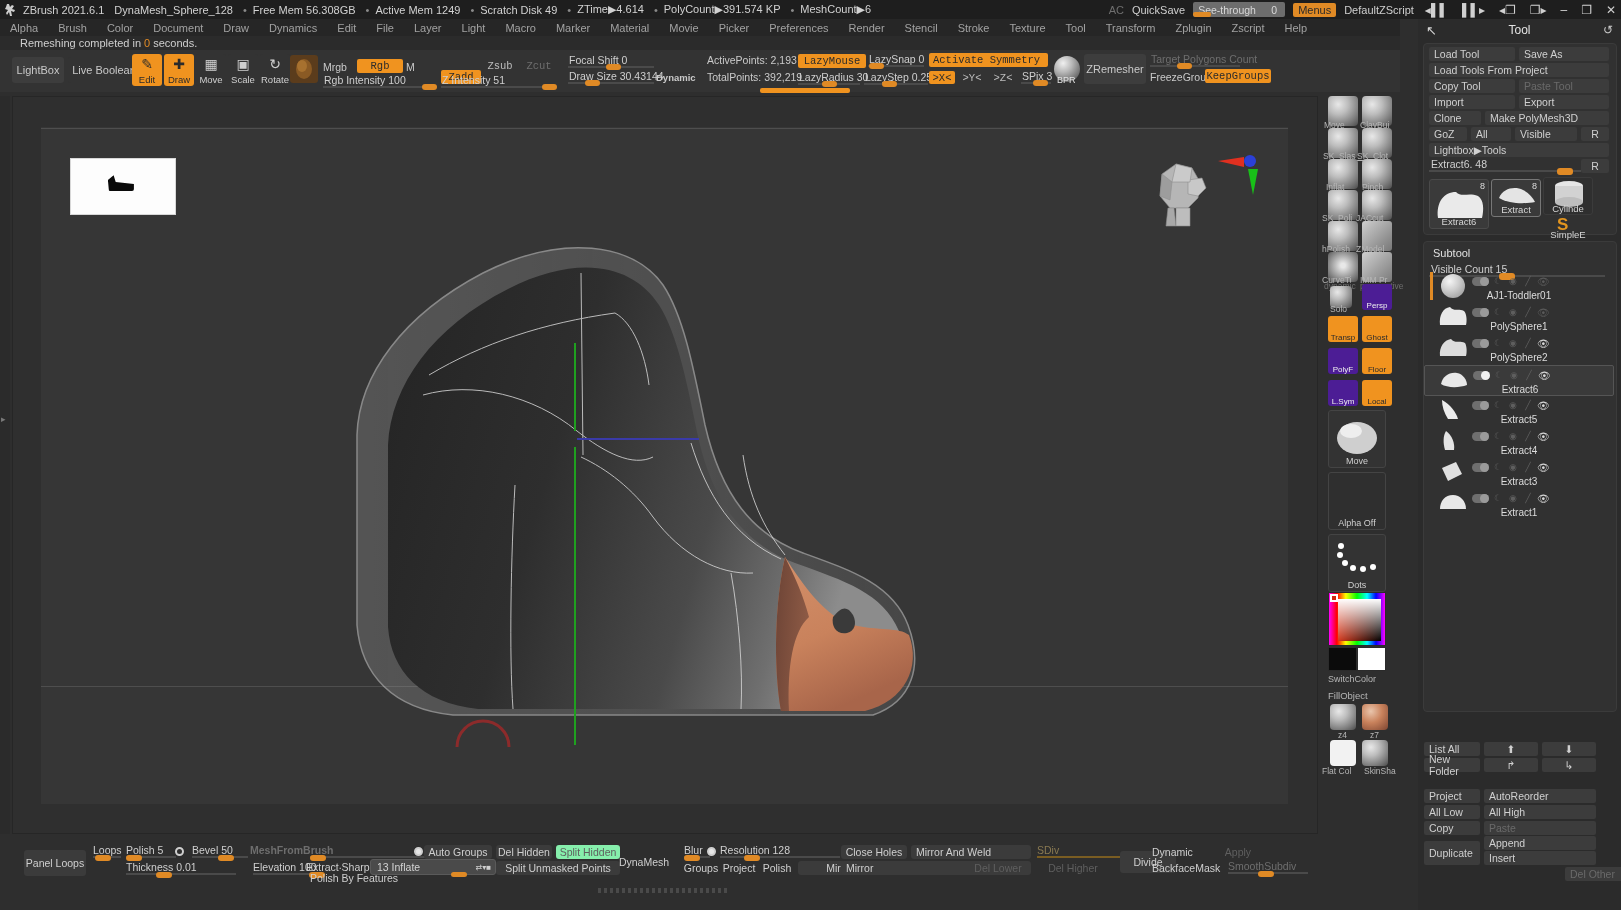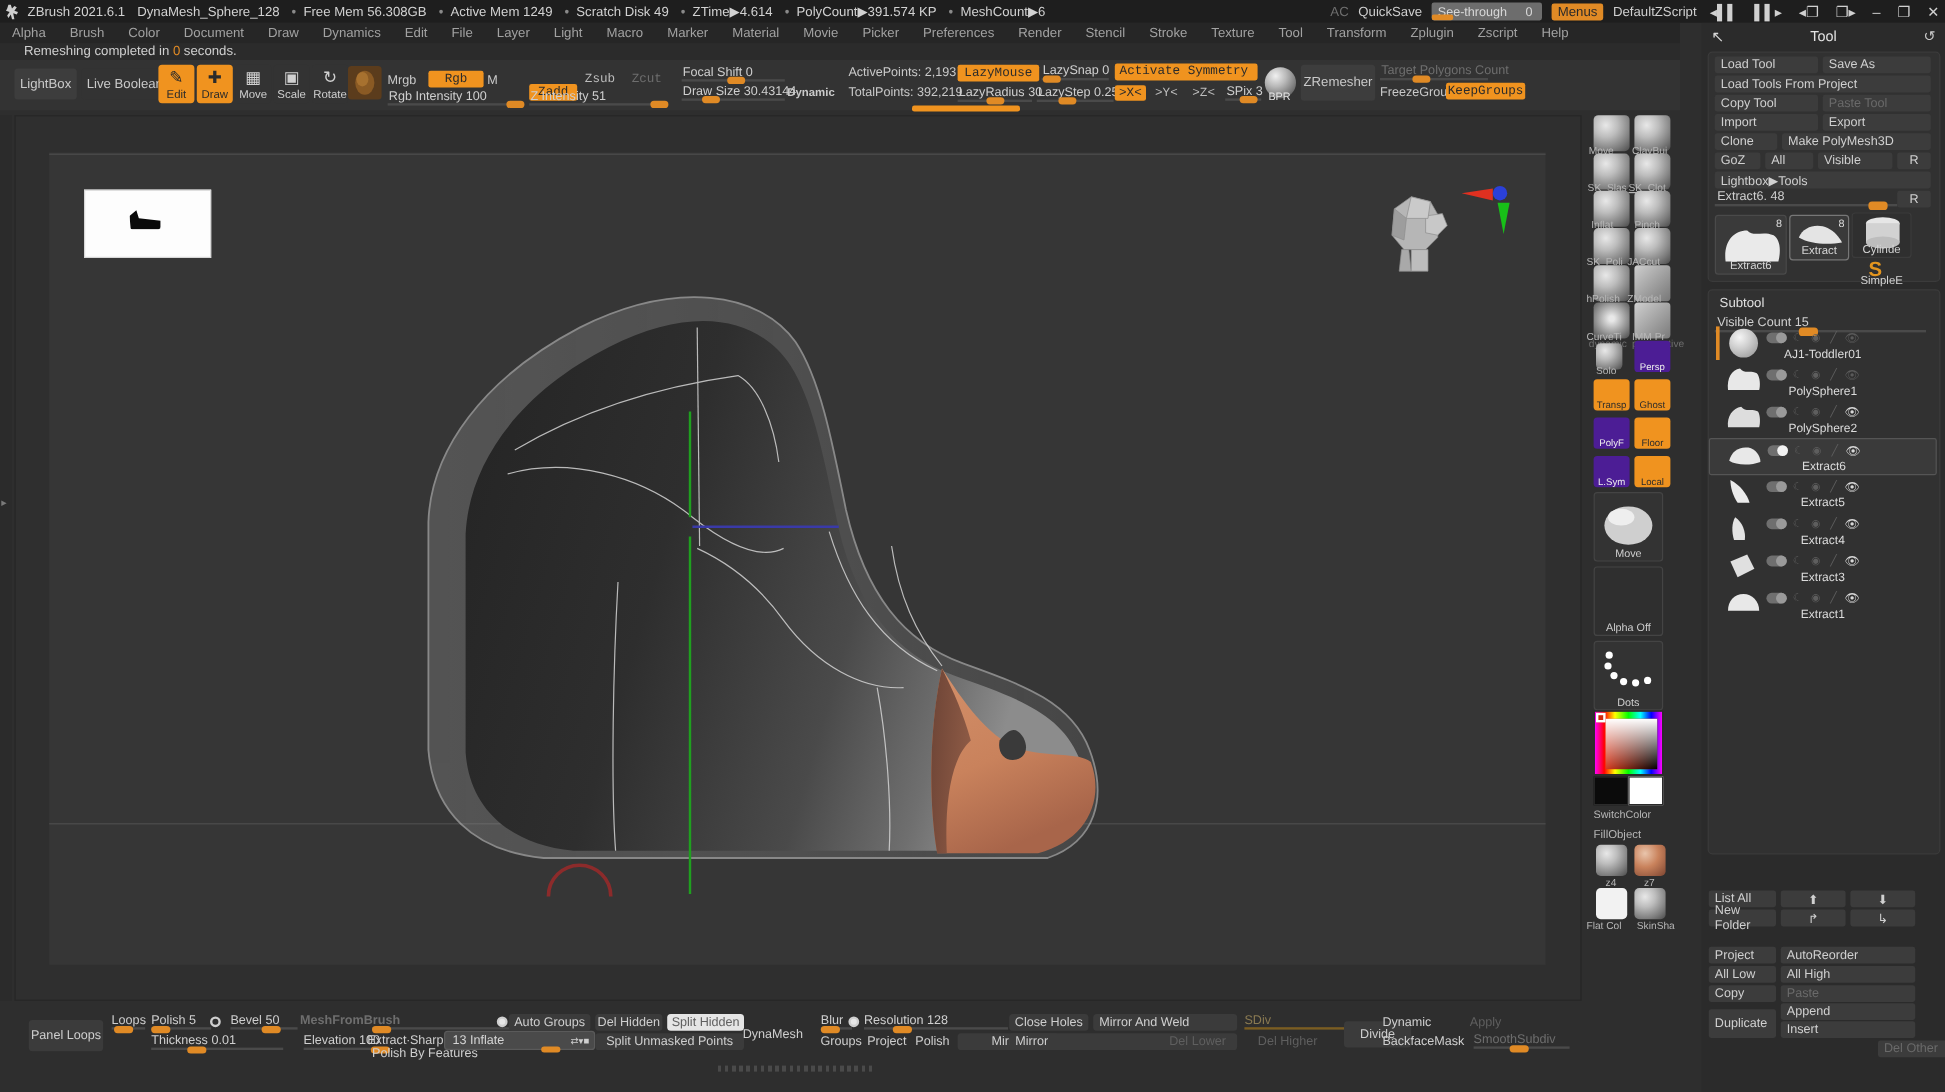--- a/index.html
+++ b/index.html
@@ -201,7 +201,7 @@
     position:absolute; background:#3b3b3b; border-radius:3px; font-size:10.5px; color:#cfcfcf;
     display:flex; align-items:center; justify-content:center; text-align:center;
   }
-  .bbtn.dis{ color:#5f5f5f; background:#e5e5e5; }
+  .bbtn.dis{ color:#5f5f5f; background:#86efac; }
   .bslider{ position:absolute; height:14px; font-size:10.5px; color:#cfcfcf;}
   .bslider .bar{ position:absolute; left:0; bottom:1px; height:2px; width:100%; background:#4a4a4a;}
   .bslider .knob{ position:absolute; bottom:-2px; width:16px; height:6px; background:#e08a25; border-radius:3px;}

